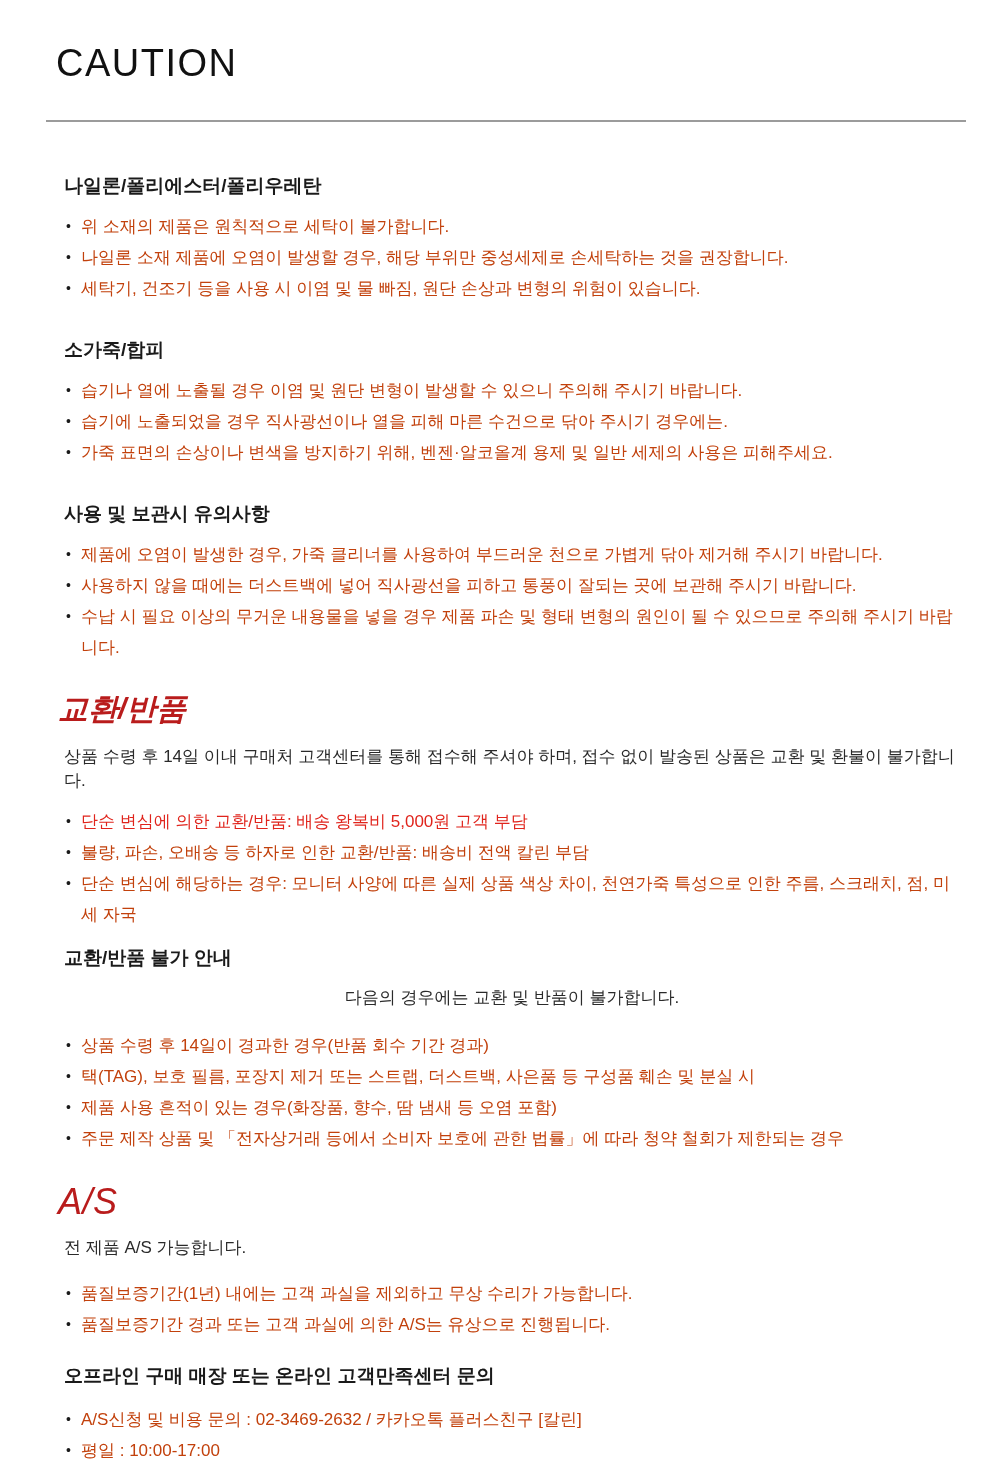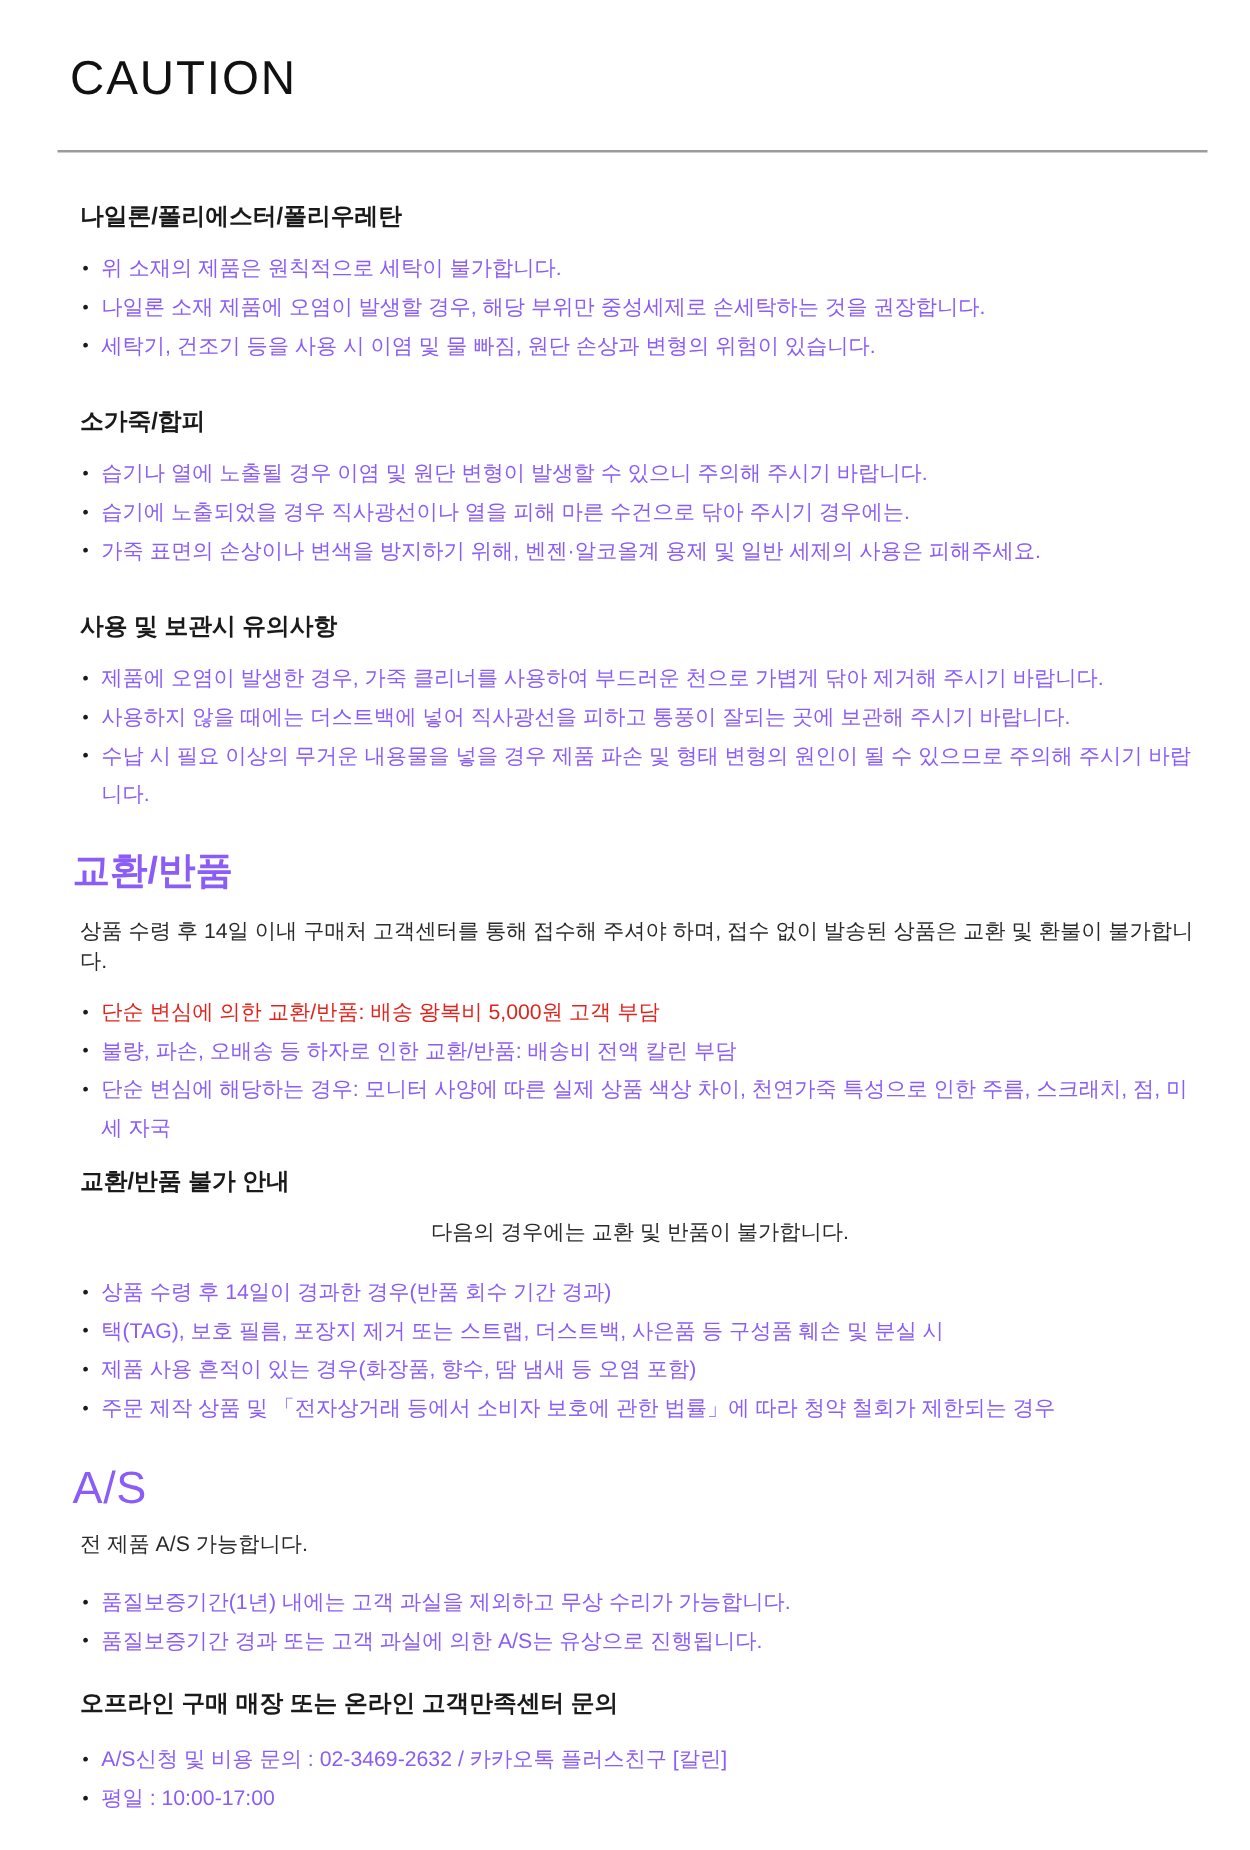--- a/index.html
+++ b/index.html
@@ -39,7 +39,7 @@
 
   
   .care-section{margin-top:34px;}
-  .care-section:first-child{margin-top:40px;}
+  .care-section:first-child{margin-top:52px;}
   h3.sub-heading{
     margin:0;
     font-size:19px;

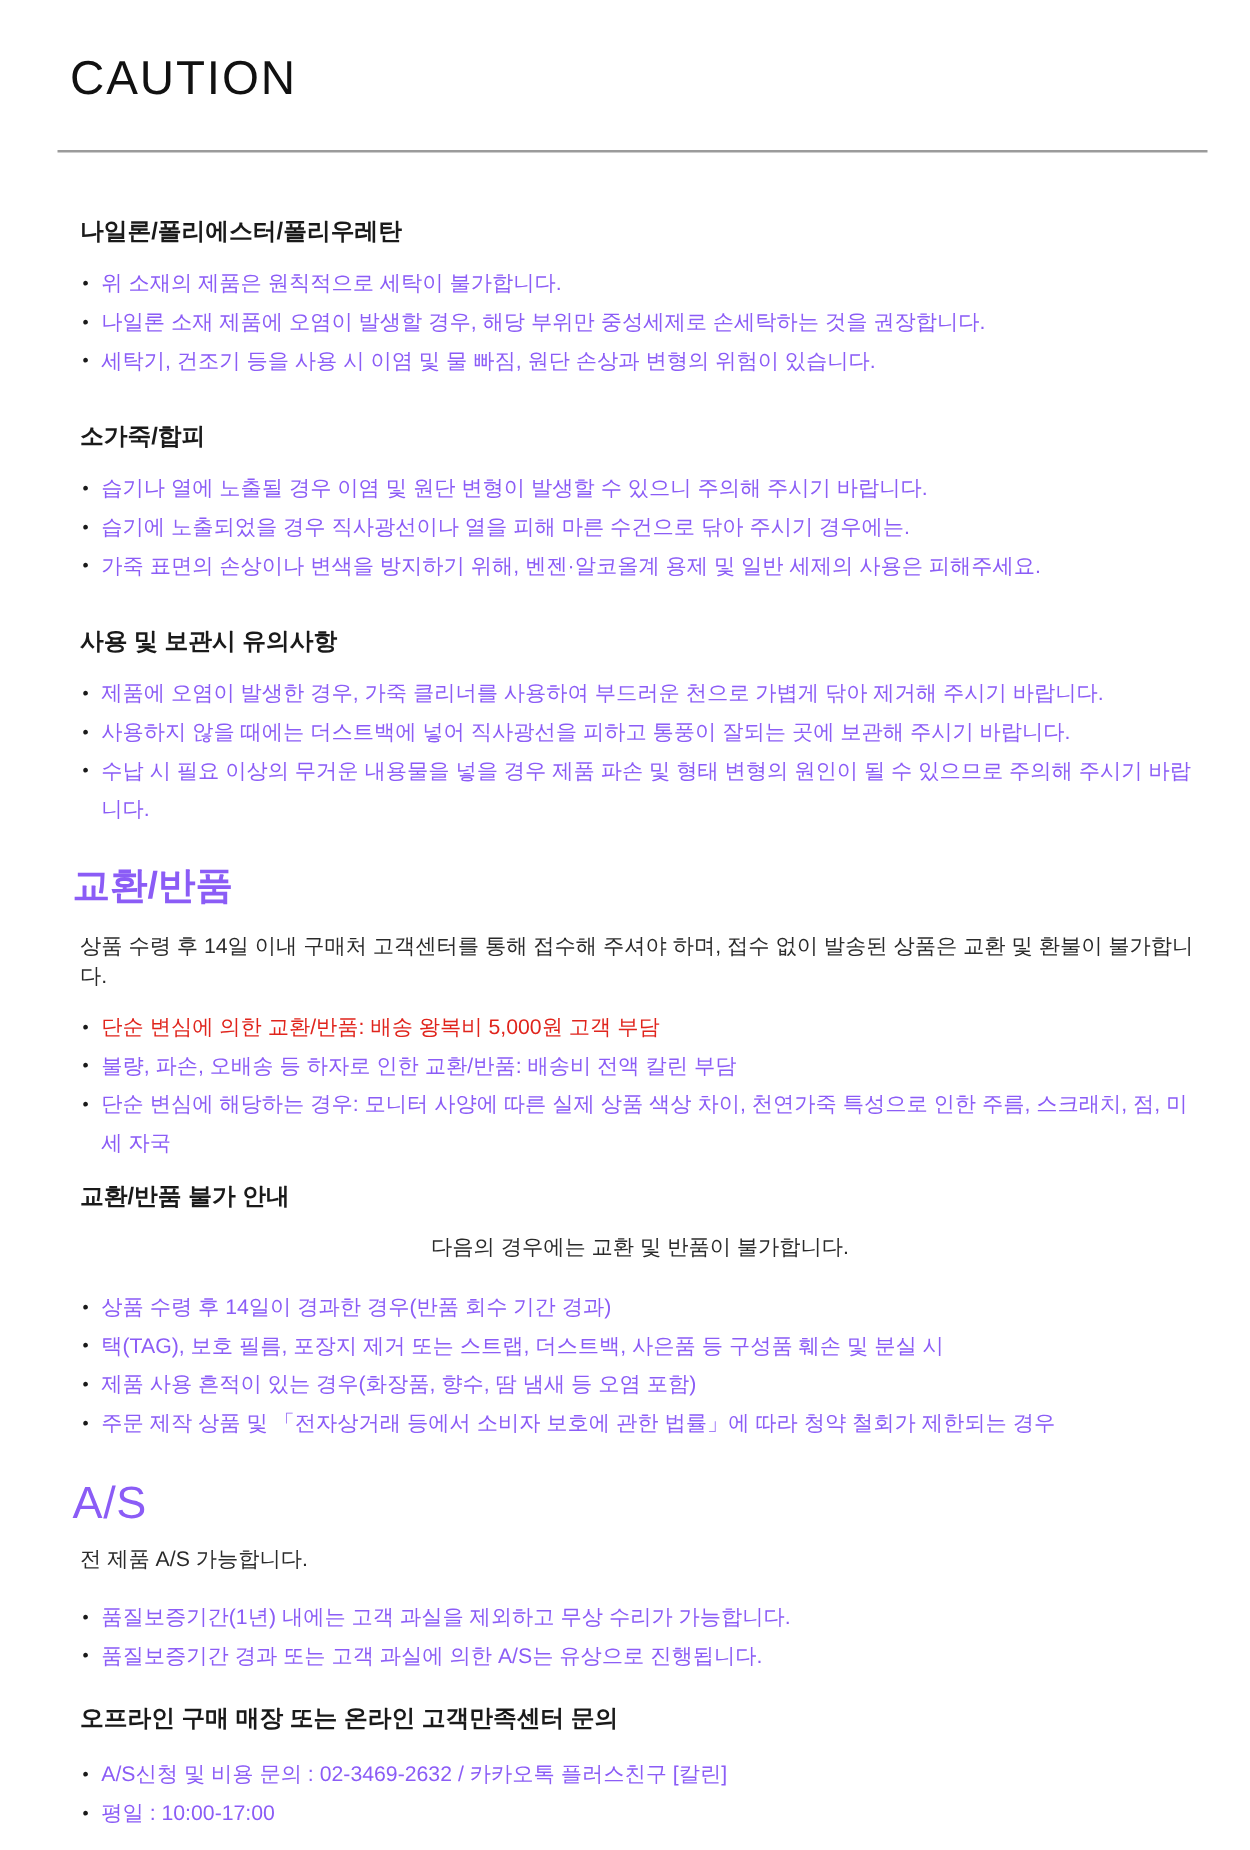--- a/index.html
+++ b/index.html
@@ -57,7 +57,7 @@
     padding-left:17px;
     font-size:17px;
     line-height:31px;
-    color:#8b5cf6;
+    color:#c2410c;
   }
   ul.bullets li::before{
     content:"\2022";

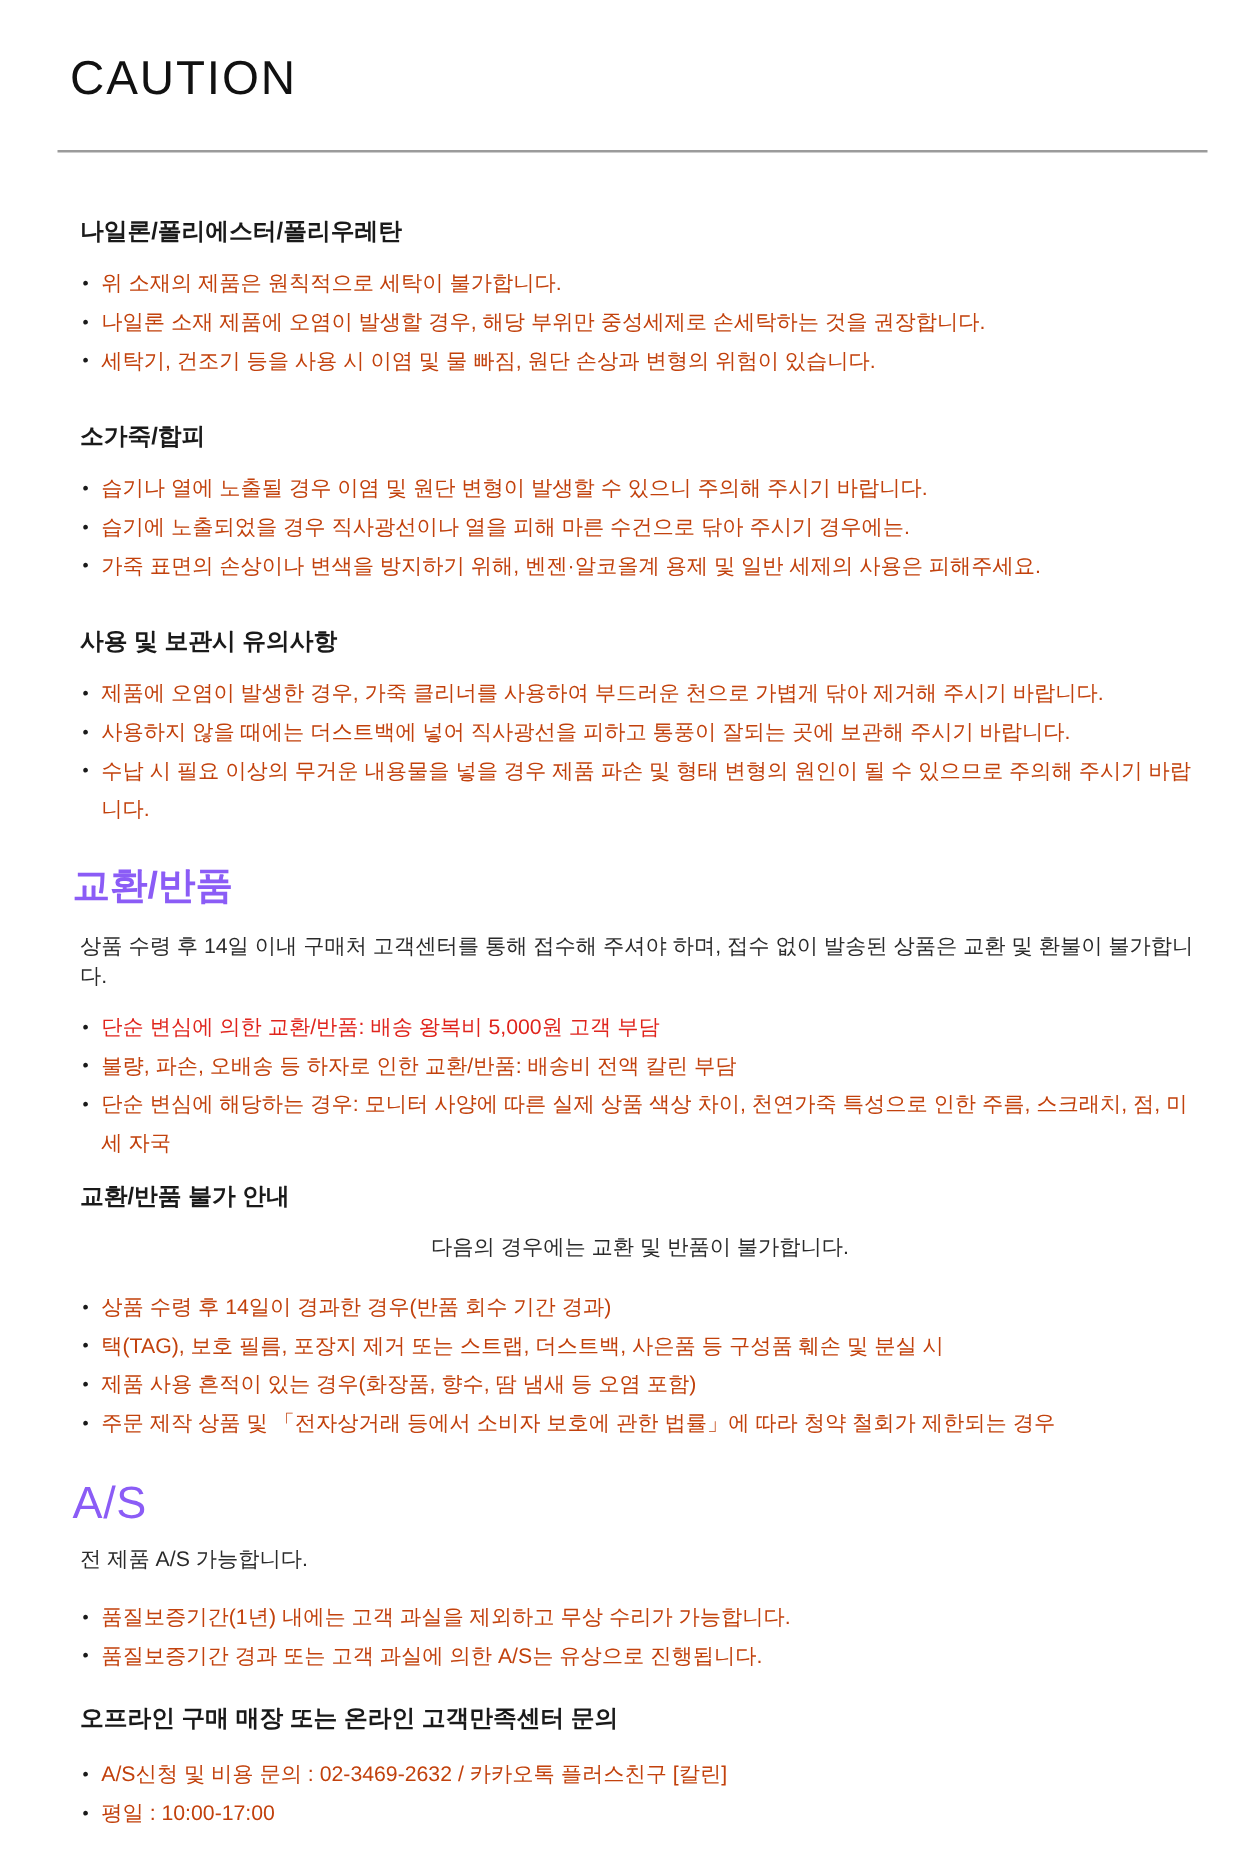--- a/index.html
+++ b/index.html
@@ -74,8 +74,9 @@
     margin:28px 0 0 -6px;
     font-size:30px;
     font-weight:700;
-    color:#8b5cf6;
+    color:#b91c1c;
     line-height:36px;
+    font-style:italic;
   }
   h2.big-heading.light{
     font-weight:400;

